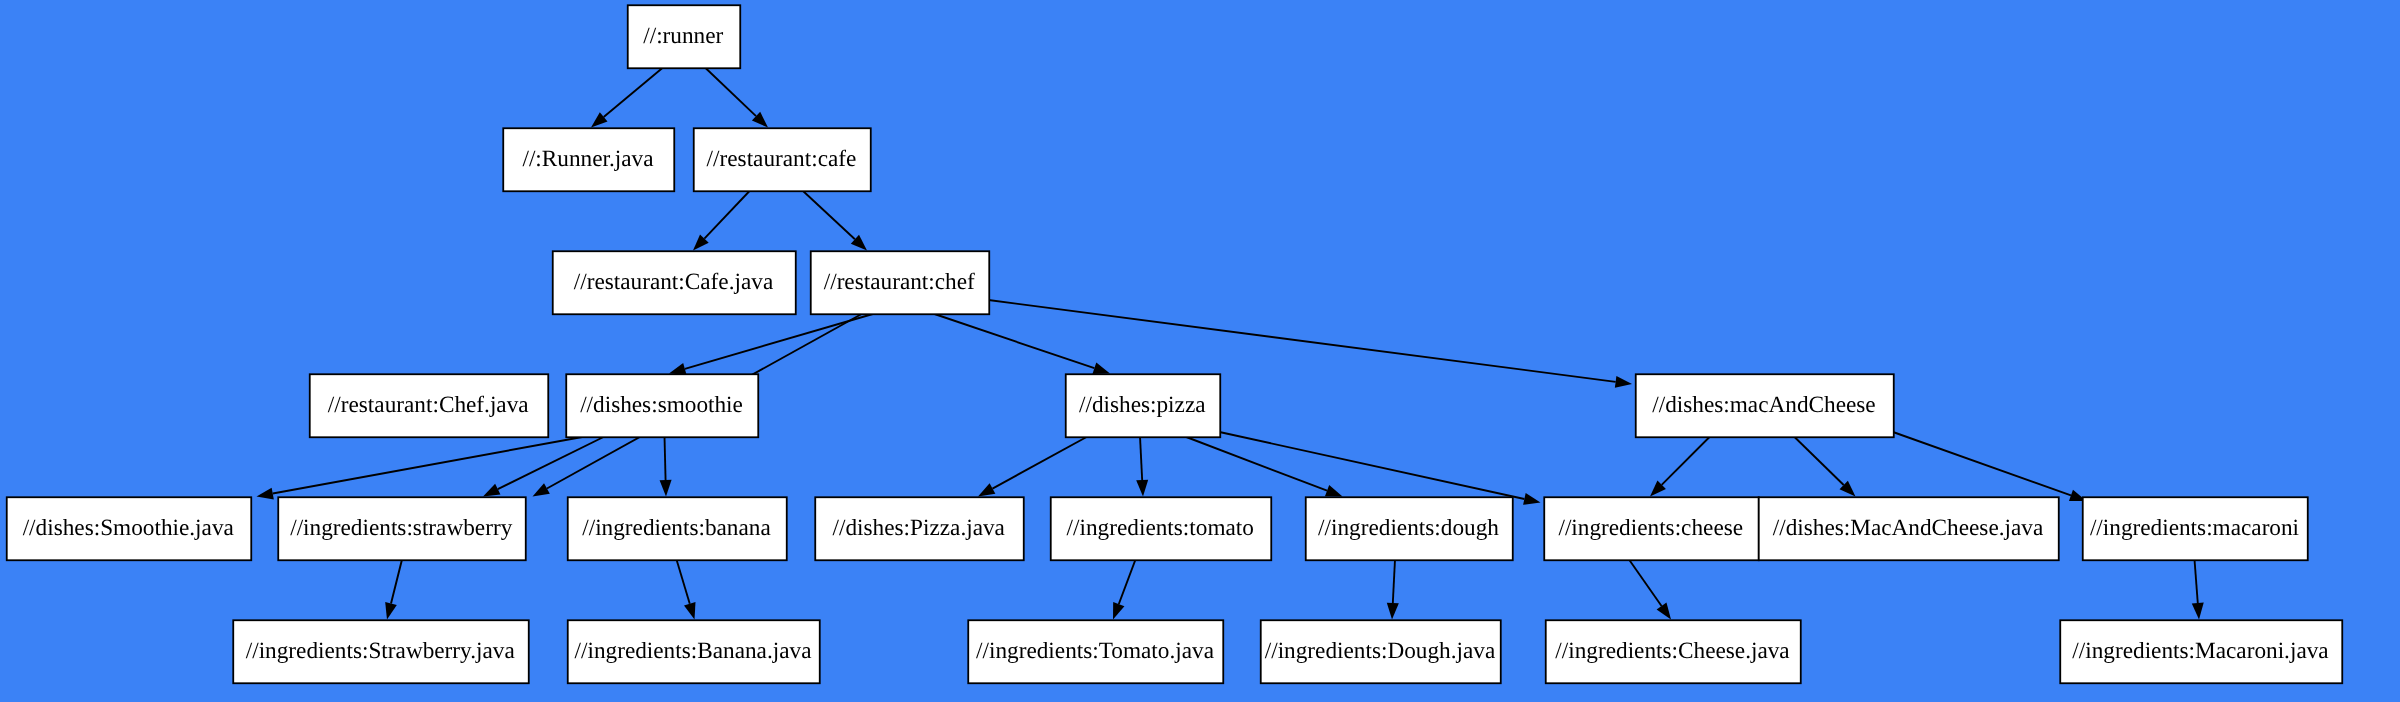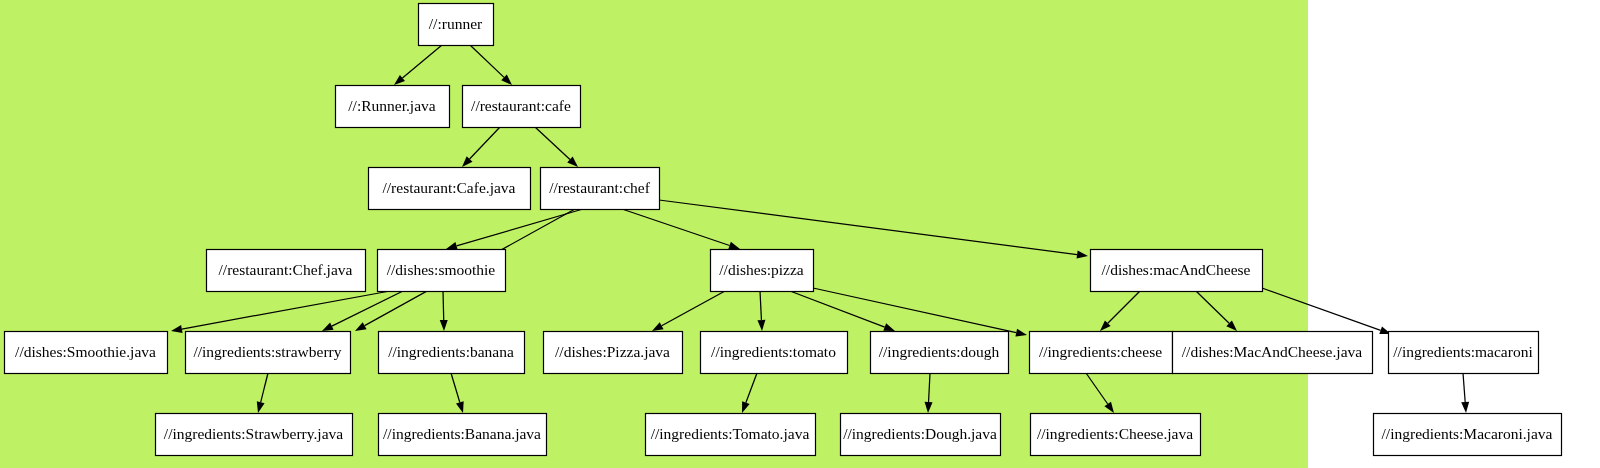--- a/index.html
+++ b/index.html
@@ -9,9 +9,9 @@
   }
   #graph-root {
     position: relative;
-    width: 1308px;
+    width: 1600px;
     height: 468px;
-    background: #bef264;
+    background: #3b82f6;
     font-family: "Liberation Serif", "DejaVu Serif", serif;
   }
   svg#graph-canvas {

